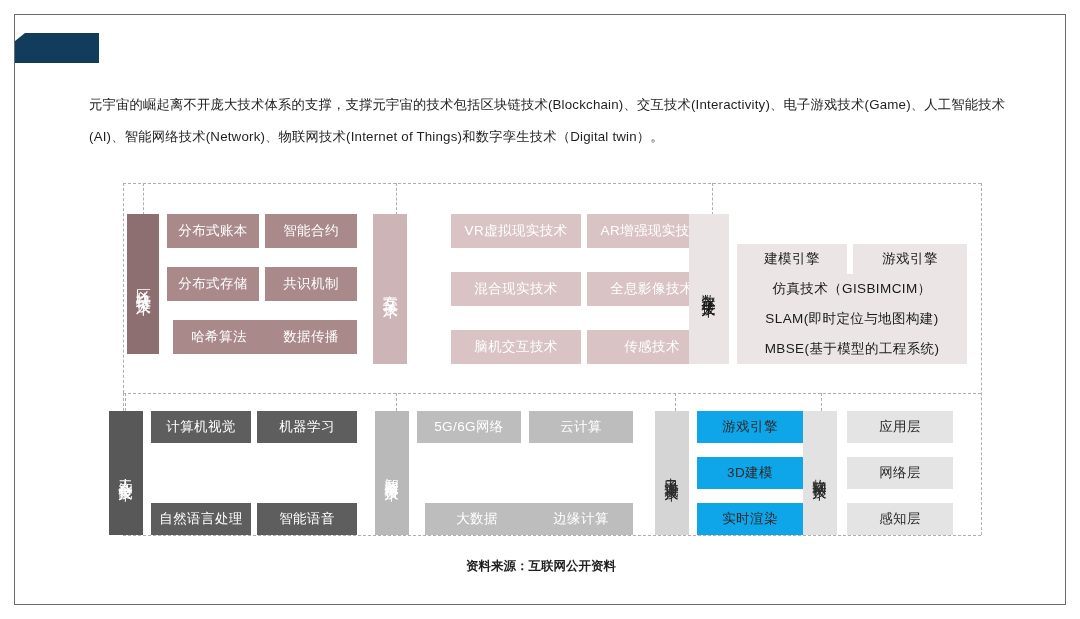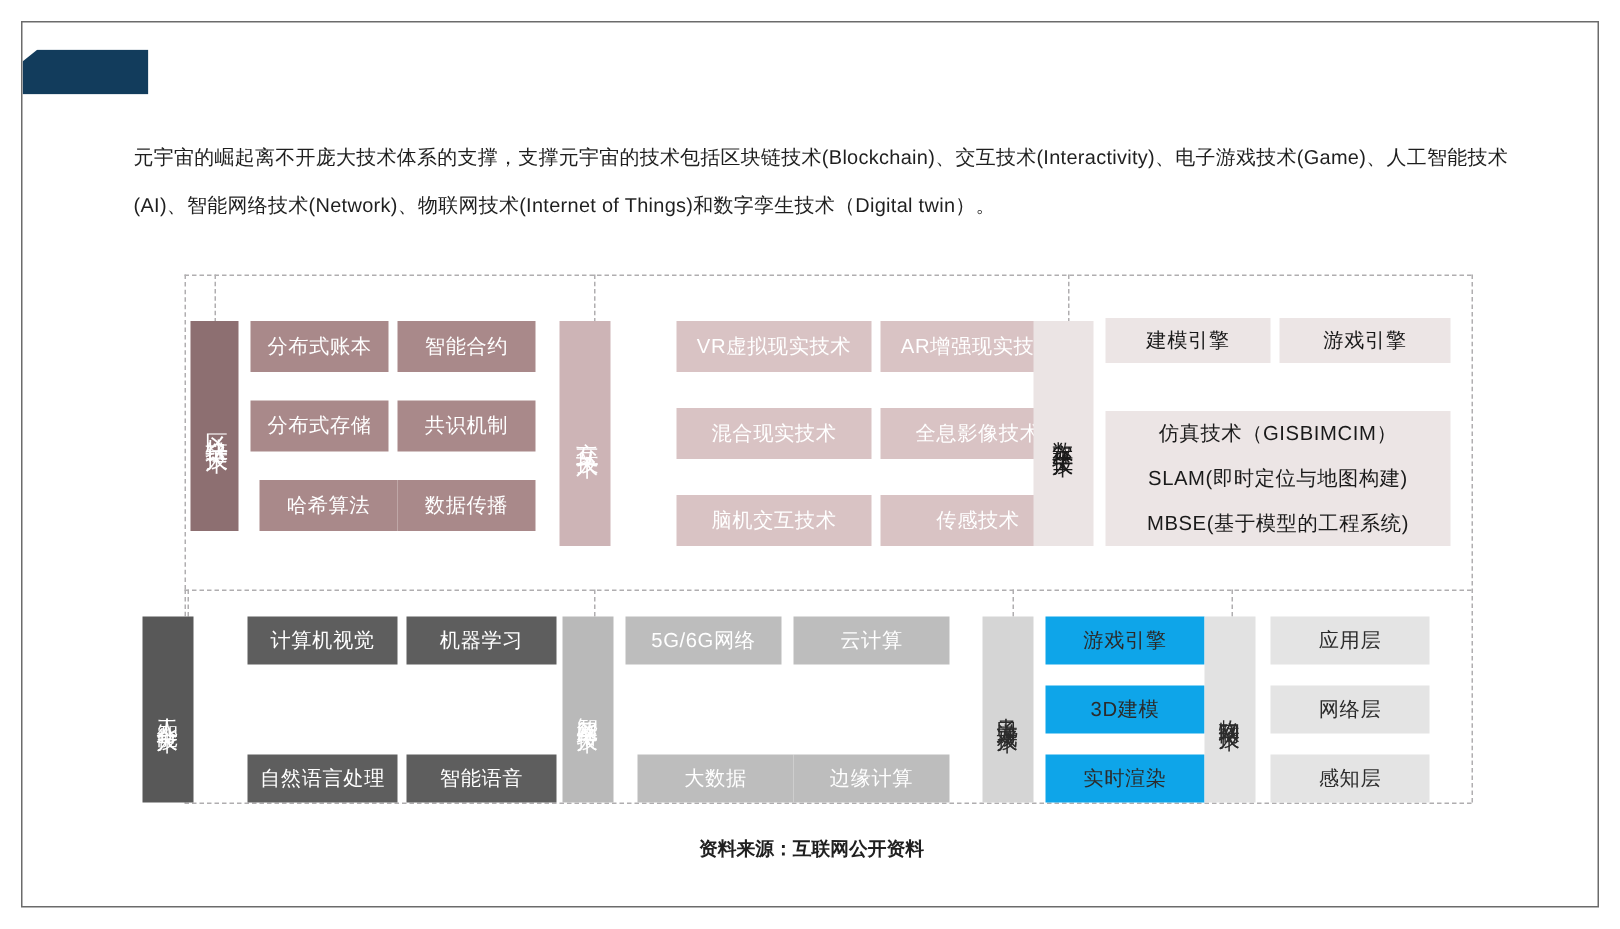--- a/index.html
+++ b/index.html
@@ -164,7 +164,7 @@
           <div class="cell" style="width:114px; height:30px; margin-left:6px;">游戏引擎</div>
         </div>
         <div class="cellrow">
-          <div class="cell" style="width:230px; height:30px;margin-top:32px;">仿真技术（GISBIMCIM）</div>
+          <div class="cell" style="width:230px; height:30px;">仿真技术（GISBIMCIM）</div>
         </div>
         <div class="cellrow">
           <div class="cell" style="width:230px; height:30px;">SLAM(即时定位与地图构建)</div>

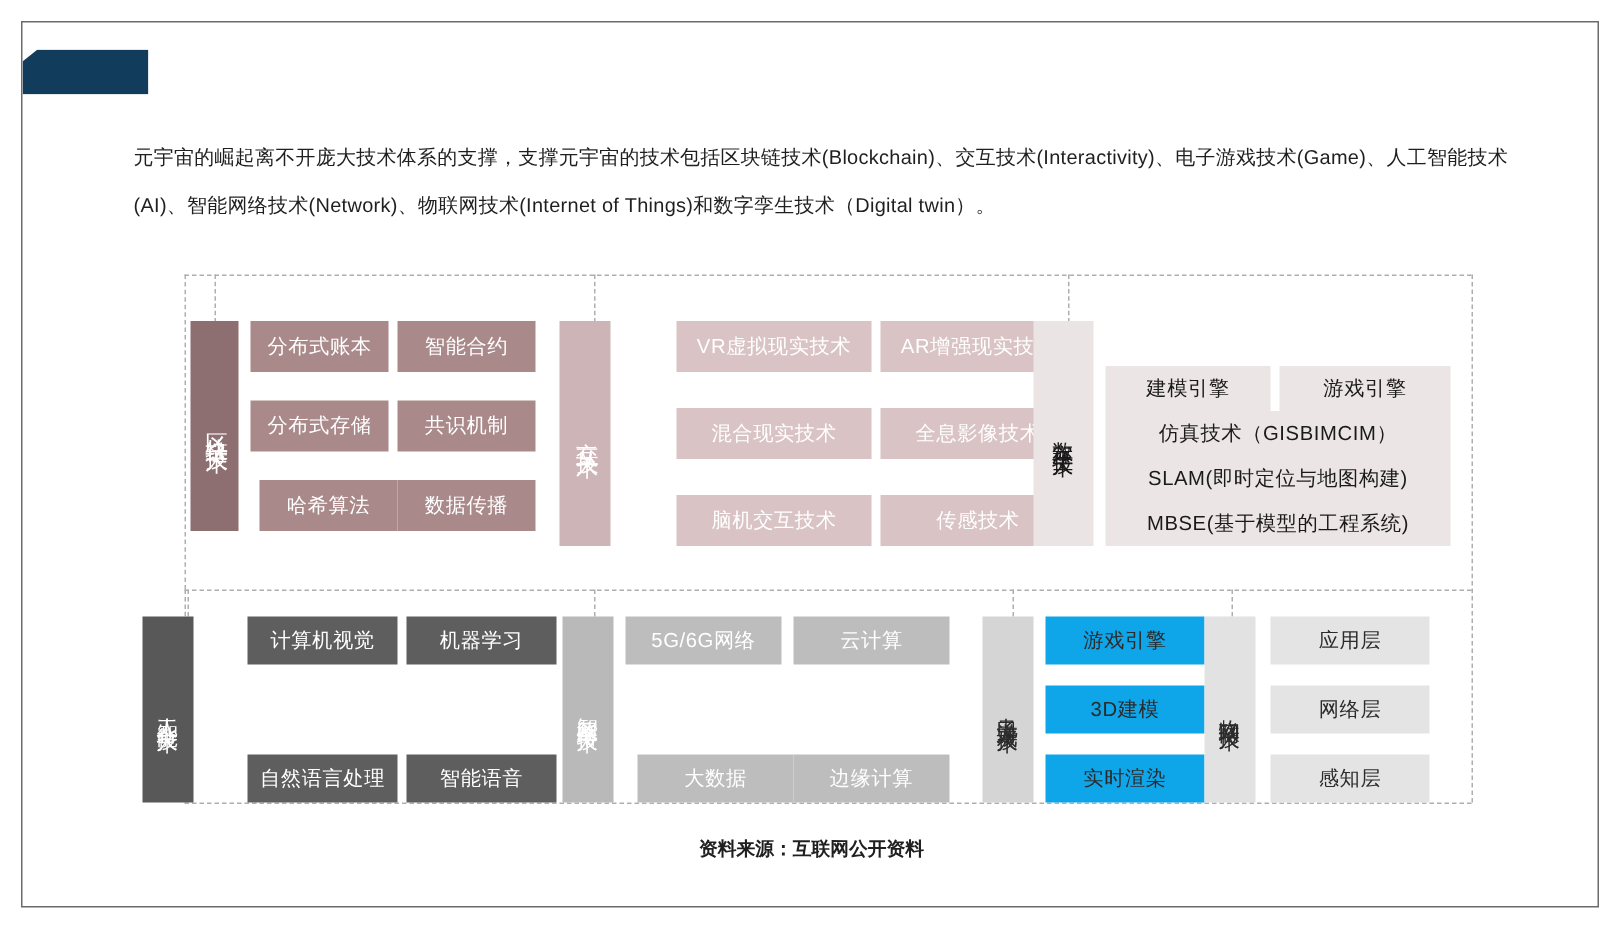--- a/index.html
+++ b/index.html
@@ -175,7 +175,7 @@
       </div>
     </div>
 
-    <div class="group pal-dark" style="left:80px; top:396px; width:250px; height:124px;gap:28px;">
+    <div class="group pal-dark" style="left:94px; top:396px; width:250px; height:124px;">
       <div class="sidebar" style="width:34px; height:124px; font-size:14px; letter-spacing:2px;">人工智能技术</div>
       <div class="cells" style="margin-left:8px; width:208px; height:124px;">
         <div class="cellrow">

